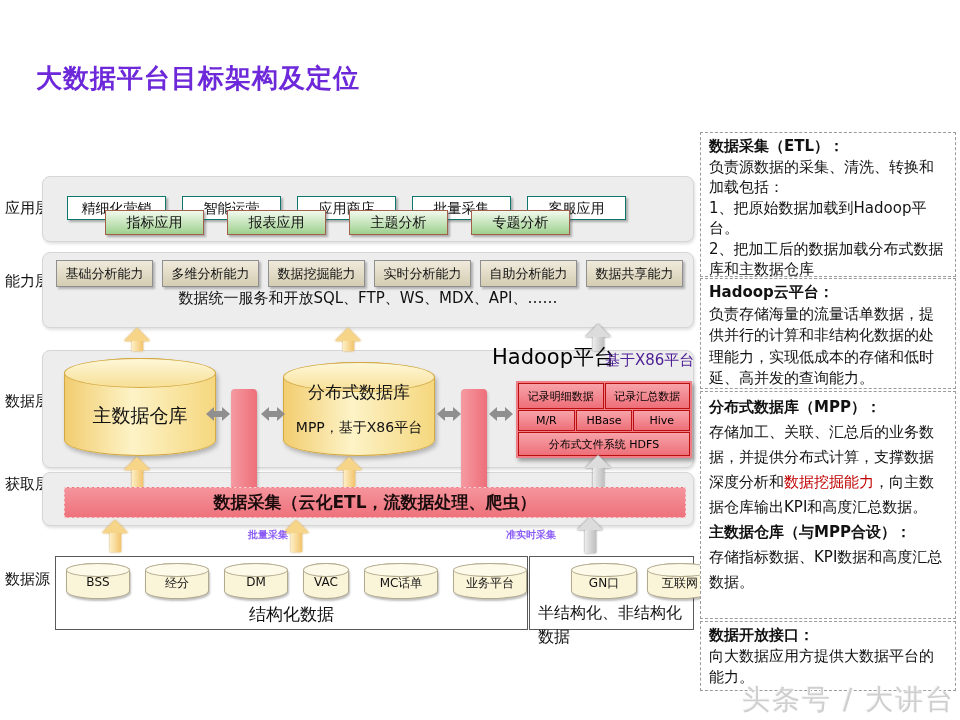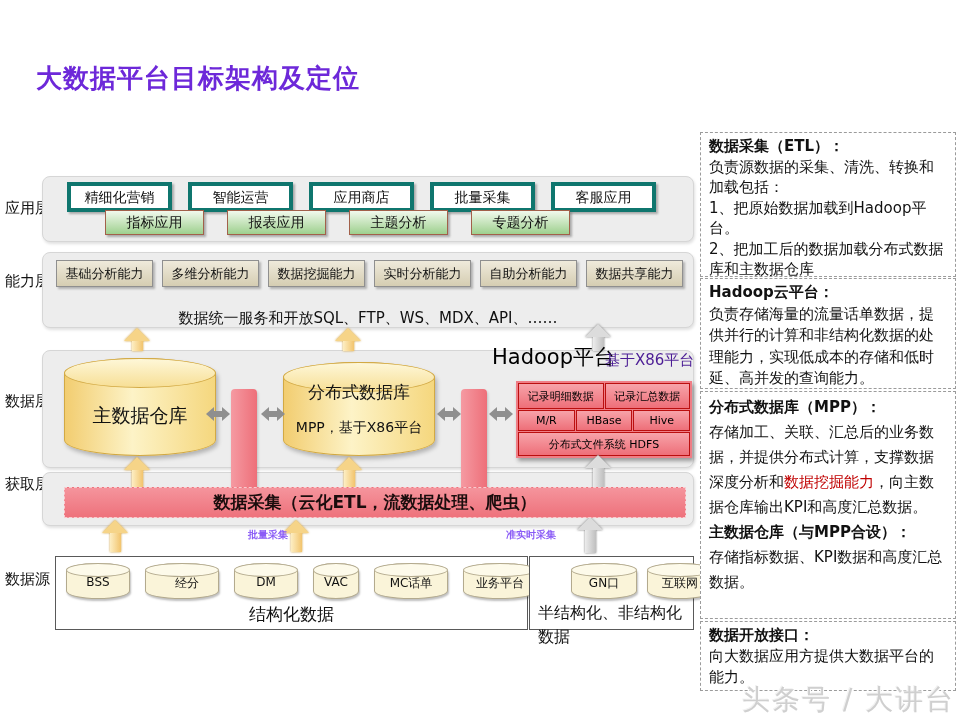--- a/index.html
+++ b/index.html
@@ -14,8 +14,8 @@
          border-radius:8px;box-shadow:1px 2px 3px rgba(0,0,0,.12);}
   
   .row{position:absolute;display:flex;}
-  .wbox{width:97px;height:22px;background:#fff;border:4px solid #0f766e;box-shadow:2px 2px 2px rgba(90,90,90,.45);
-        font-size:14px;text-align:center;line-height:22px;}
+  .wbox{width:97px;height:22px;background:#fff;border:1px solid #0f766e;box-shadow:2px 2px 2px rgba(90,90,90,.45);
+        font-size:14px;text-align:center;line-height:22px;margin-top:14px;}
   .gbox{width:97px;height:23px;background:linear-gradient(#f1f9ed,#9ed08e);border:1px solid #a2604a;
         box-shadow:2px 2px 2px rgba(90,90,90,.45);font-size:14px;text-align:center;line-height:23px;}
   .tanbox{width:95px;height:25px;background:linear-gradient(#efeadb,#d5cdb2);border:1px solid #8f8f8f;

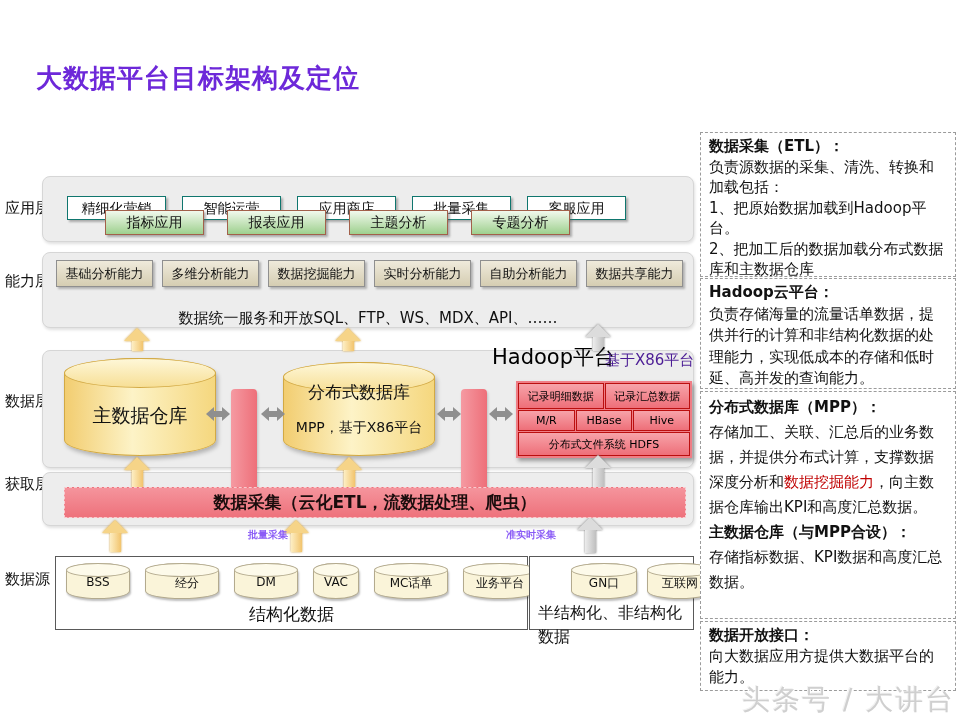--- a/index.html
+++ b/index.html
@@ -20,7 +20,7 @@
         box-shadow:2px 2px 2px rgba(90,90,90,.45);font-size:14px;text-align:center;line-height:23px;}
   .tanbox{width:95px;height:25px;background:linear-gradient(#efeadb,#d5cdb2);border:1px solid #8f8f8f;
         box-shadow:2px 2px 2px rgba(90,90,90,.4);font-size:13px;text-align:center;line-height:25px;}
-  .service{position:absolute;left:0;top:56px;width:100%;text-align:center;font-size:15px;color:#111;}
+  .service{position:absolute;left:0;top:36px;width:100%;text-align:center;font-size:15px;color:#111;}
   
   .cyl{position:absolute;border:1px solid #d2a944;border-radius:50%/16px;
        background:linear-gradient(90deg,#f2cd70,#fdf3c7 45%,#f5d77e);box-shadow:2px 3px 4px rgba(0,0,0,.25);z-index:2;}

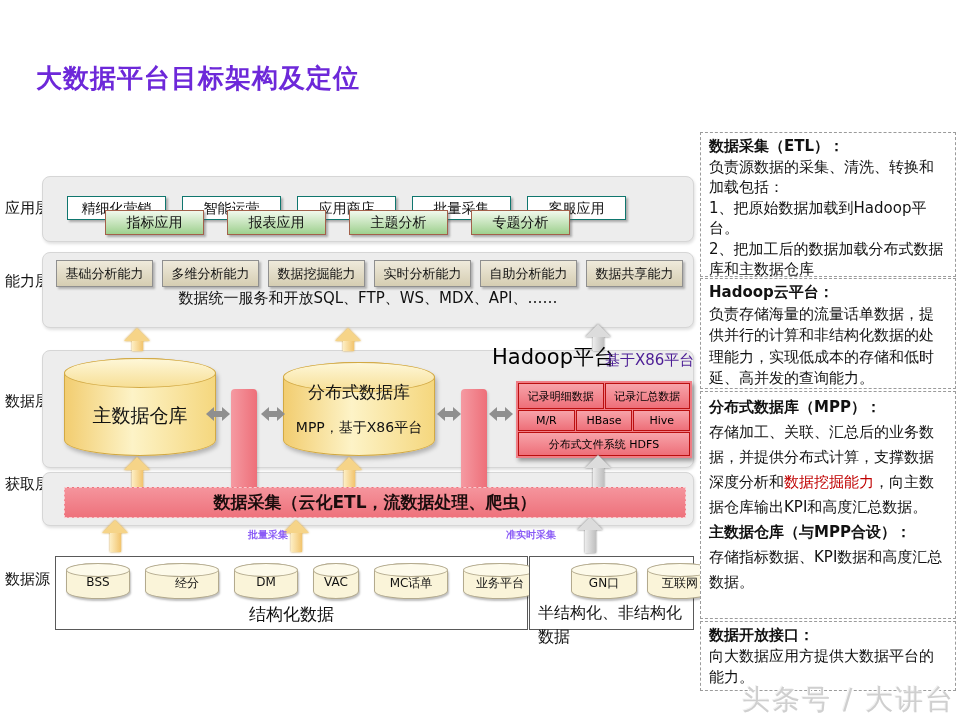--- a/index.html
+++ b/index.html
@@ -207,7 +207,7 @@
     <div class="cyl-sm" style="width:62px;">
         <span class="t">BSS</span>
       </div>
-    <div class="cyl-sm" style="width:62px;padding-left:10px;">
+    <div class="cyl-sm" style="width:62px;">
         <span class="t">经分</span>
       </div>
     <div class="cyl-sm" style="width:62px;">

